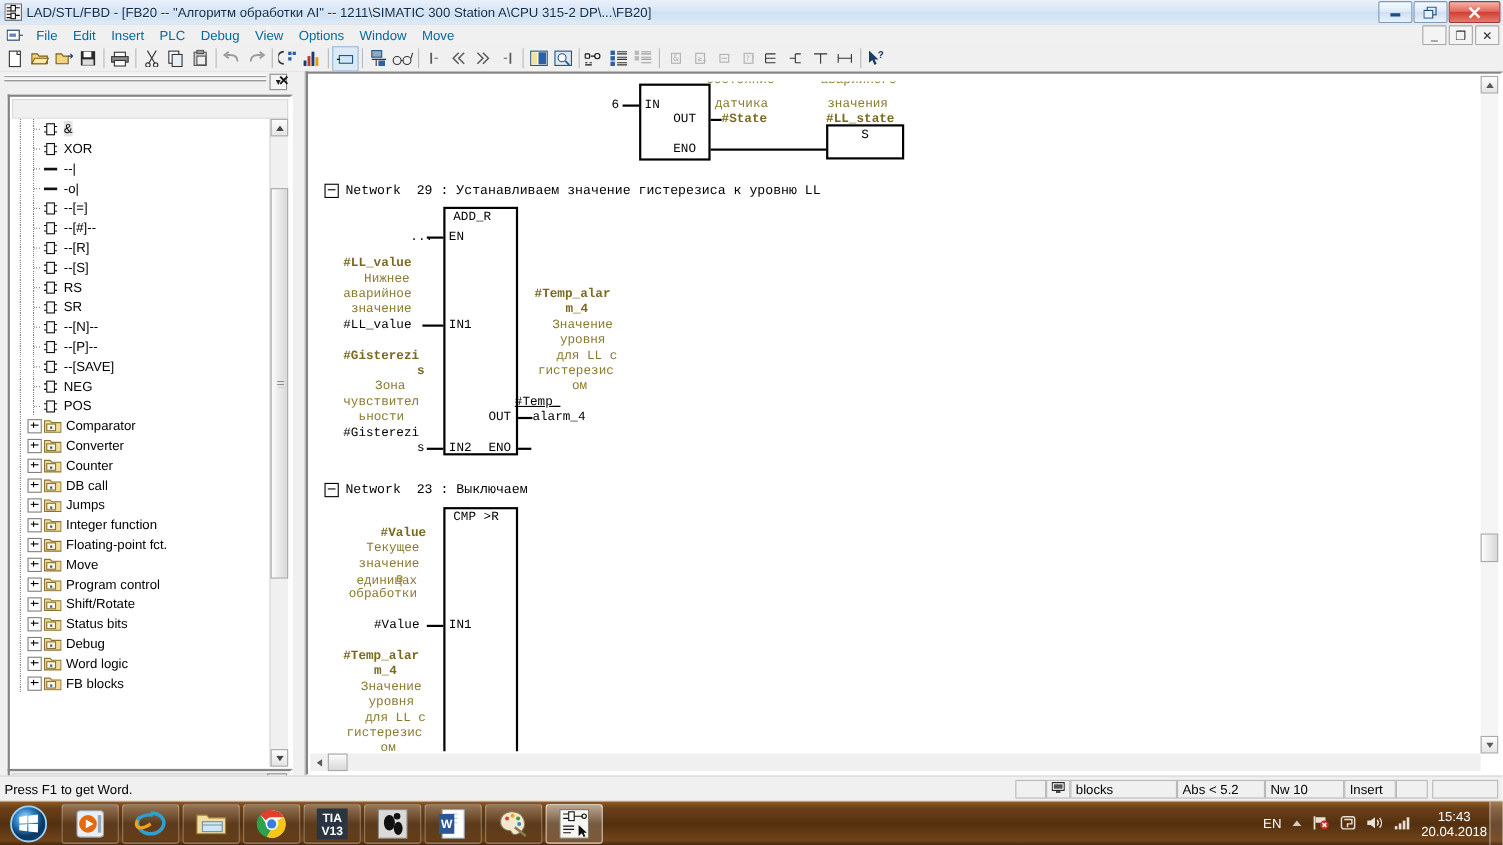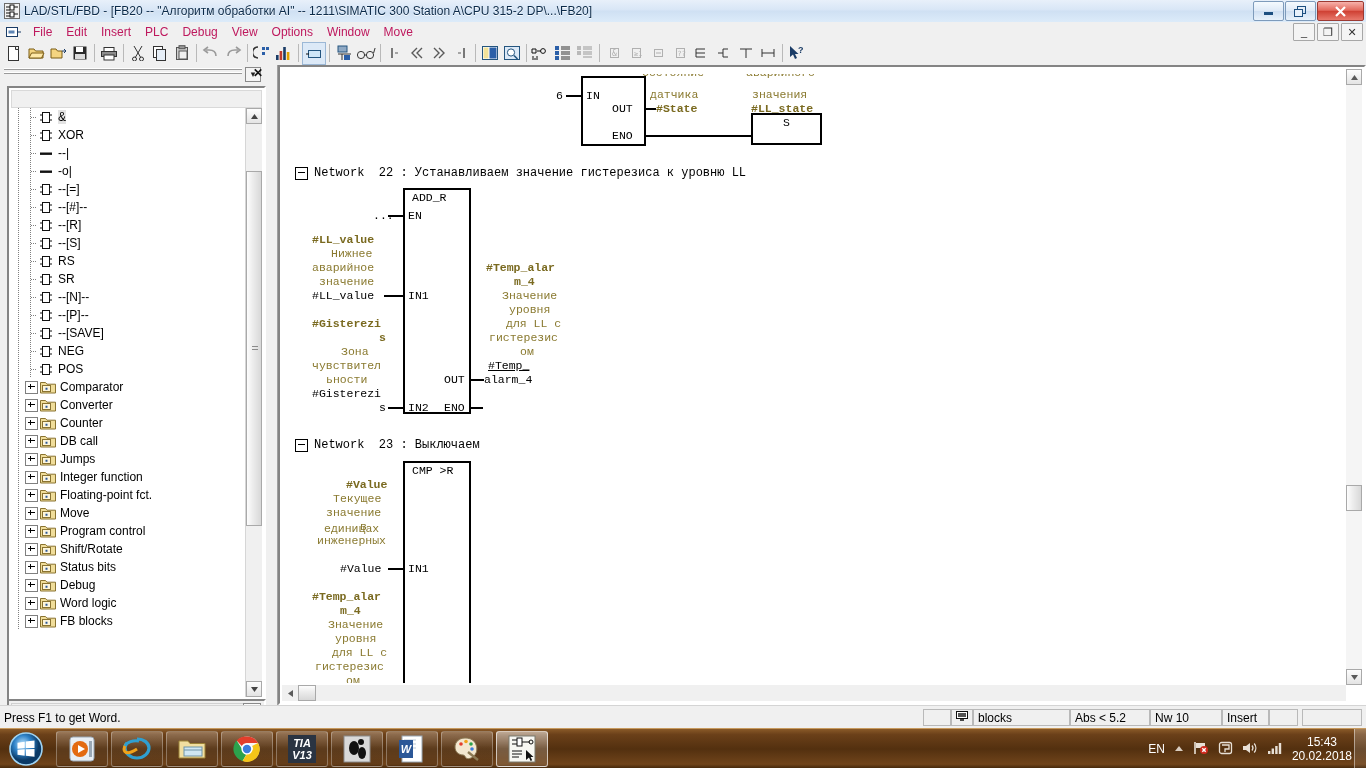--- a/index.html
+++ b/index.html
@@ -40,7 +40,7 @@
     display:flex;align-items:center;
   }
   .sysmenu{width:18px;height:15px;margin-left:4px;margin-right:4px;display:flex;align-items:center;justify-content:center;}
-  .menuitem{padding:1px 7px;font-size:12px;color:#be185d;line-height:16px;}
+  .menuitem{padding:1px 7px;font-size:12px;color:#0369a1;line-height:16px;}
   .childbtns{position:absolute;right:3px;top:1px;display:flex;gap:2px;}
   .cb{width:20px;height:16px;border:1px solid #a7a7a7;background:#f4f4f4;
       display:flex;align-items:center;justify-content:center;font-size:11px;color:#333;border-radius:1px;}

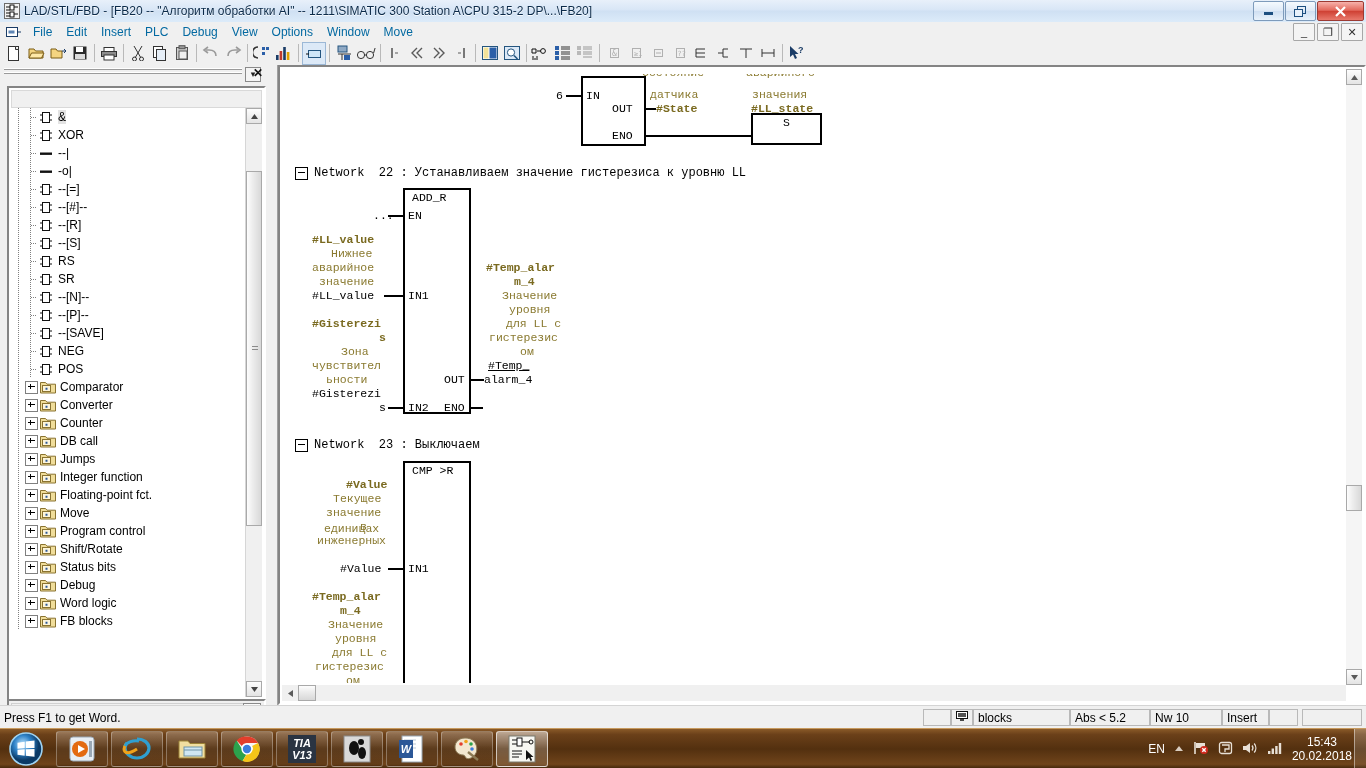--- a/index.html
+++ b/index.html
@@ -884,7 +884,7 @@
 
         <div class="netbar" style="left:11px;top:95px;">
           <div class="netminus"></div>
-          <div class="nettext">Network  22 : Устанавливаем значение гистерезиса к уровню LL</div>
+          <div class="nettext">Network  29 : Устанавливаем значение гистерезиса к уровню LL</div>
         </div>
 
         <div class="blk" style="left:119px;top:117px;width:68px;height:226px;"></div>

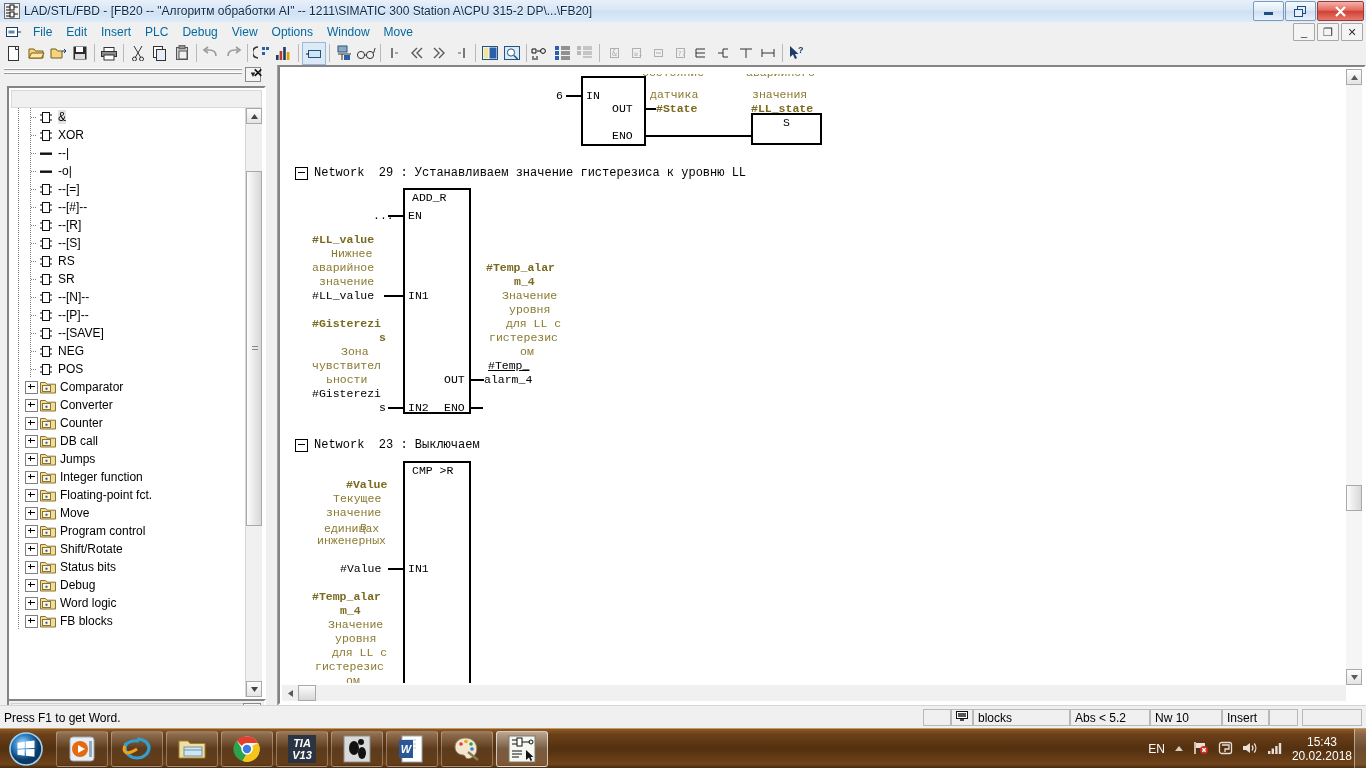--- a/index.html
+++ b/index.html
@@ -918,7 +918,7 @@
         <div class="lad cmt" style="left:222px;top:246px;">для LL с</div>
         <div class="lad cmt" style="left:205px;top:260px;">гистерезис</div>
         <div class="lad cmt" style="left:236px;top:274px;">ом</div>
-        <div class="lad" style="left:204px;top:288px;text-decoration:underline;">#Temp_</div>
+        <div class="lad" style="left:184px;top:288px;text-decoration:underline;">#Temp_</div>
         <div class="lad" style="left:200px;top:302px;">alarm_4</div>
         <div class="lad" style="left:160px;top:302px;">OUT</div>
         <div class="wire" style="left:187px;top:308px;width:13px;height:2px;"></div>

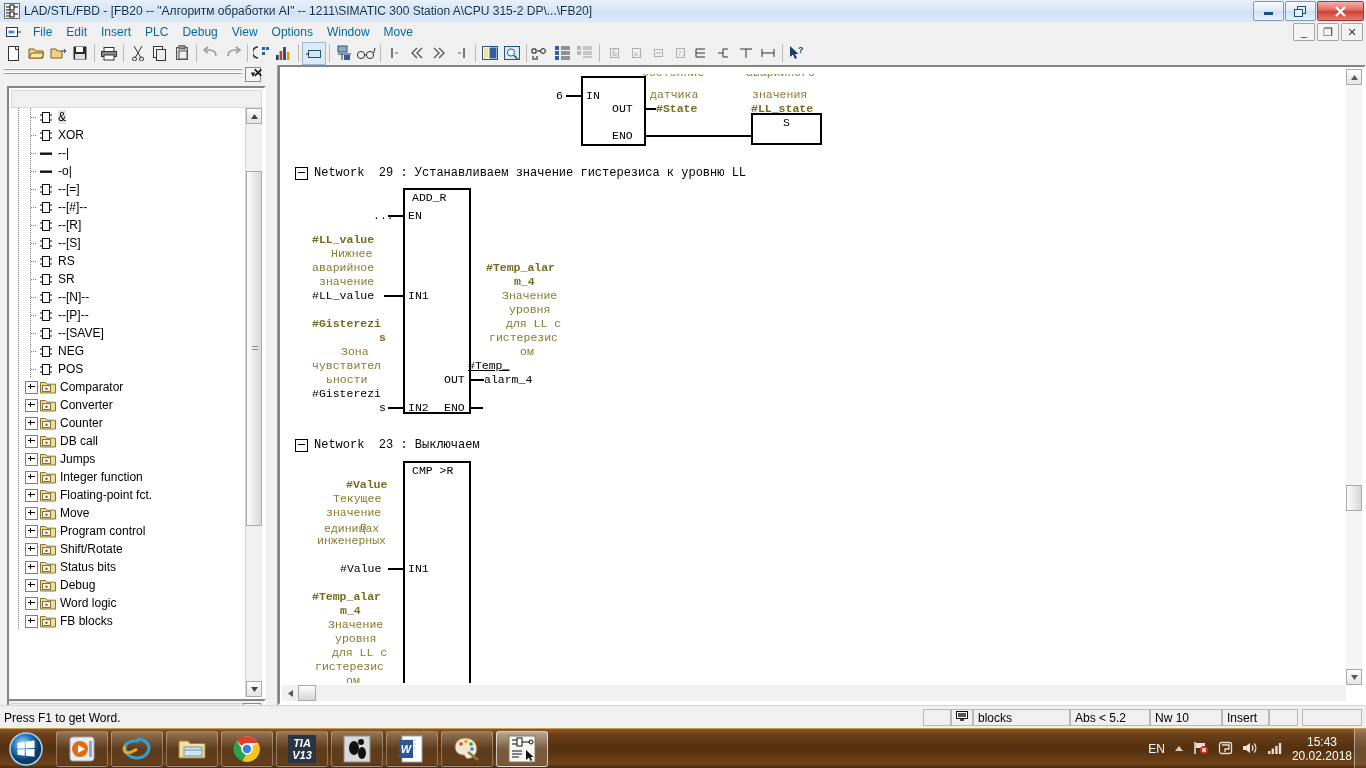--- a/index.html
+++ b/index.html
@@ -937,7 +937,7 @@
         <div class="lad cmt" style="left:49px;top:421px;">Текущее</div>
         <div class="lad cmt" style="left:42px;top:435px;">значение</div>
         <div class="lad cmt" style="left:76px;top:449px;">в</div>
-        <div class="lad cmt" style="left:33px;top:463px;">инженерных</div>
+        <div class="lad cmt" style="left:33px;top:463px;">обработки</div>
         <div class="lad cmt" style="left:40px;top:451px;">единицах</div>
         <div class="lad" style="left:56px;top:491px;">#Value</div>
         <div class="lad" style="left:124px;top:491px;">IN1</div>

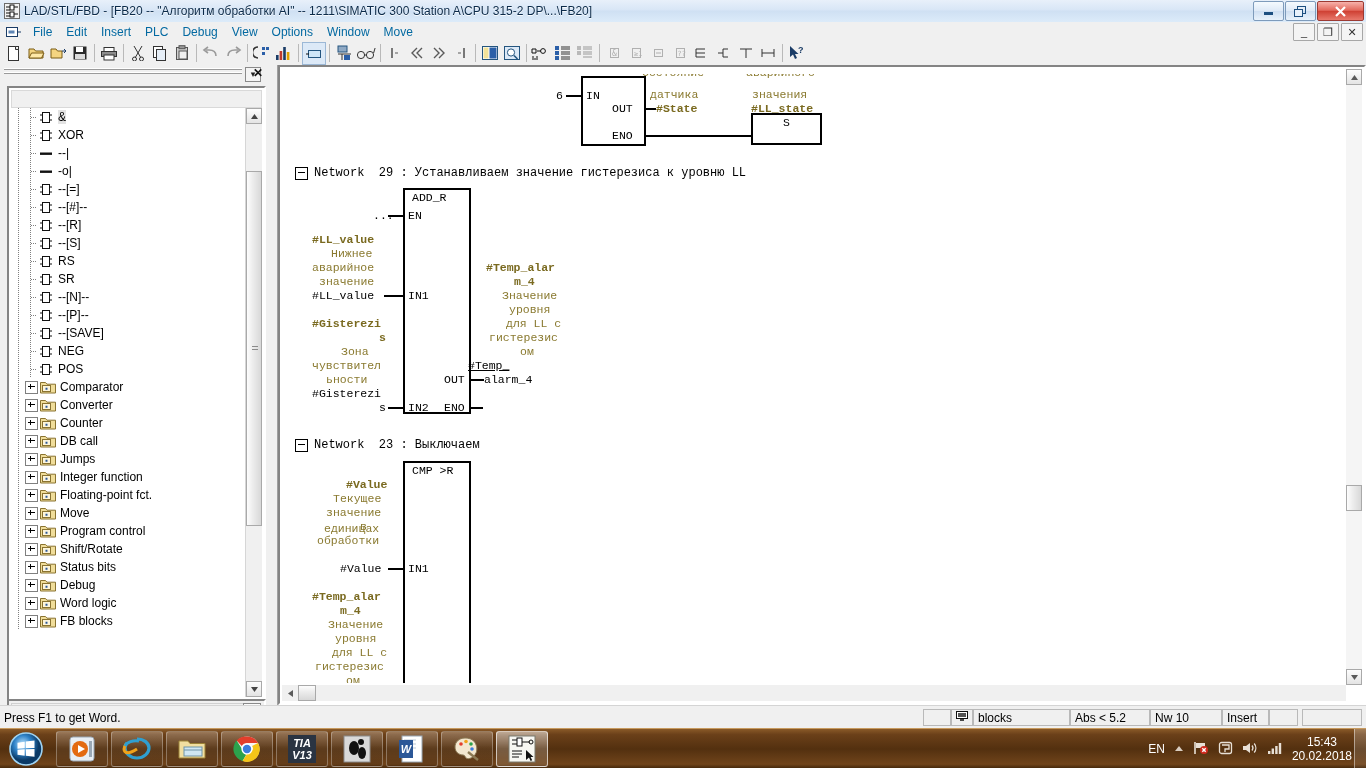--- a/index.html
+++ b/index.html
@@ -161,7 +161,7 @@
   .tbtns{position:absolute;left:56px;top:2px;display:flex;gap:3px;align-items:center;}
   .tbtn{width:50px;height:34px;border:1px solid rgba(255,255,255,.30);border-radius:3px;
     background:linear-gradient(180deg,rgba(255,255,255,.26),rgba(255,255,255,.06) 48%,rgba(0,0,0,.12));
-    display:flex;align-items:center;justify-content:center;font-style:italic;}
+    display:flex;align-items:center;justify-content:center;}
   .tbtn.active{background:linear-gradient(180deg,rgba(255,255,255,.52),rgba(255,255,255,.22) 48%,rgba(255,255,255,.10));
     border-color:rgba(255,255,255,.65);}
   .tray{position:absolute;right:0;top:0;height:40px;display:flex;align-items:center;gap:9px;padding-right:14px;}

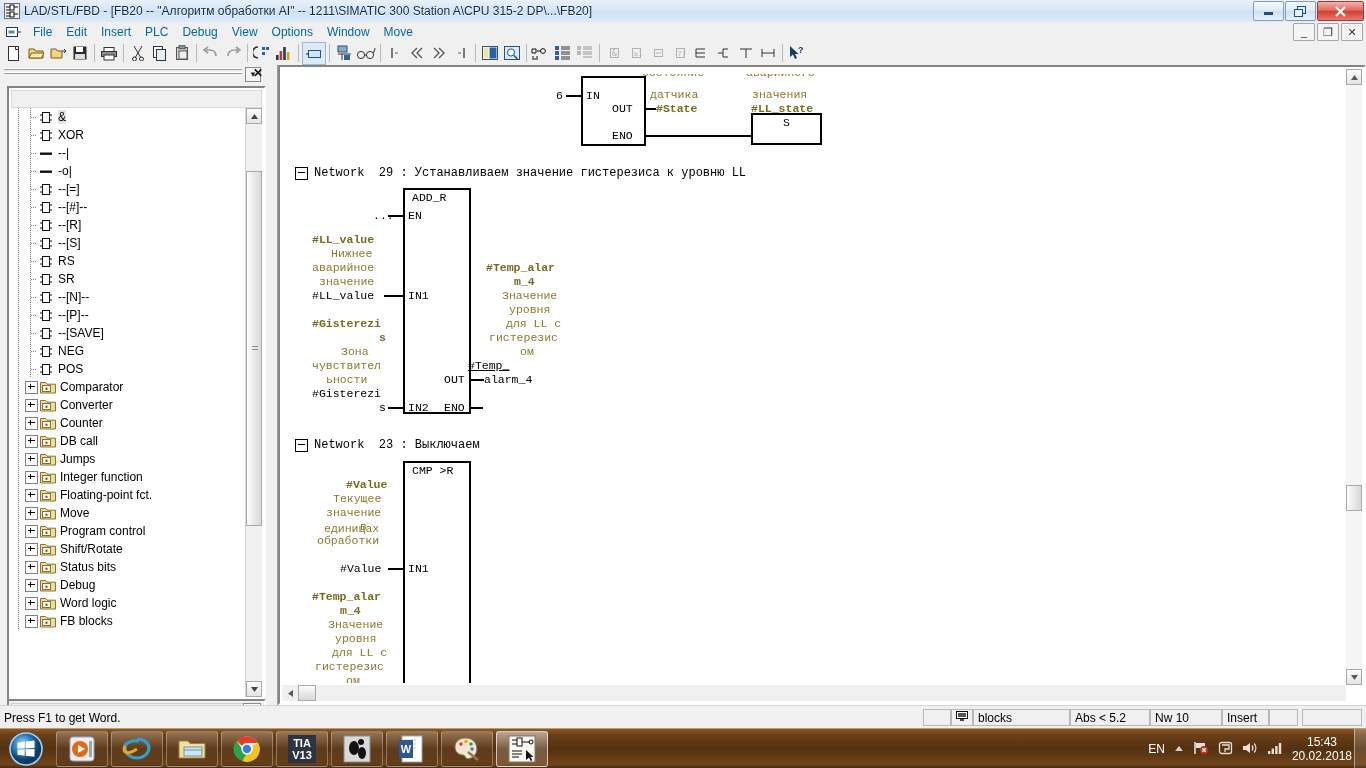--- a/index.html
+++ b/index.html
@@ -1135,7 +1135,7 @@
       </span>
       <span class="tray-clock">
         <div>15:43</div>
-        <div>20.02.2018</div>
+        <div>20.04.2018</div>
       </span>
     </div>
     <div class="showdesk"></div>

